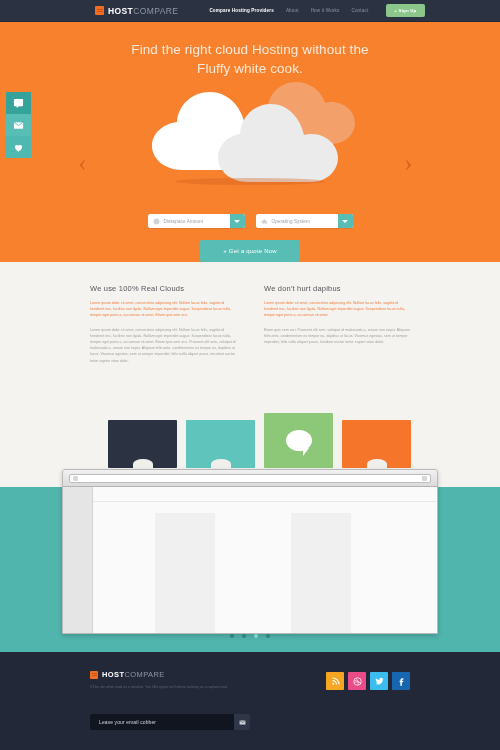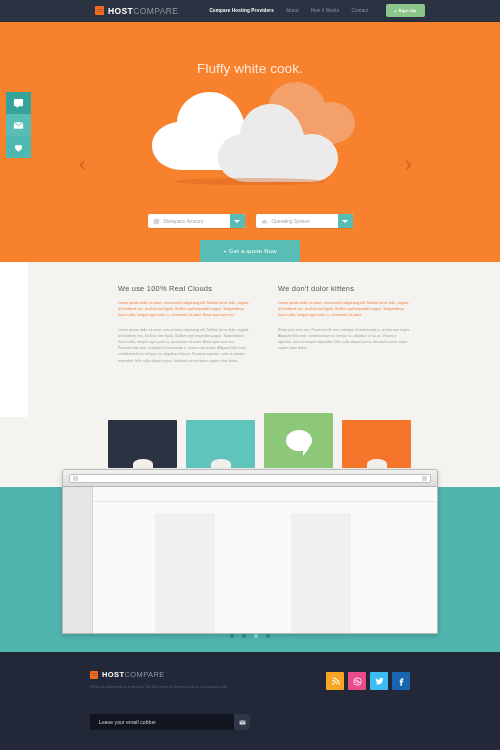--- a/index.html
+++ b/index.html
@@ -285,7 +285,7 @@
 
 <div class="hero">
   <h1 class="hero-title">
-    <br>
+    <span>Find the right cloud Hosting without the</span><br>
     <span>Fluffy white cook.</span>
   </h1>
 

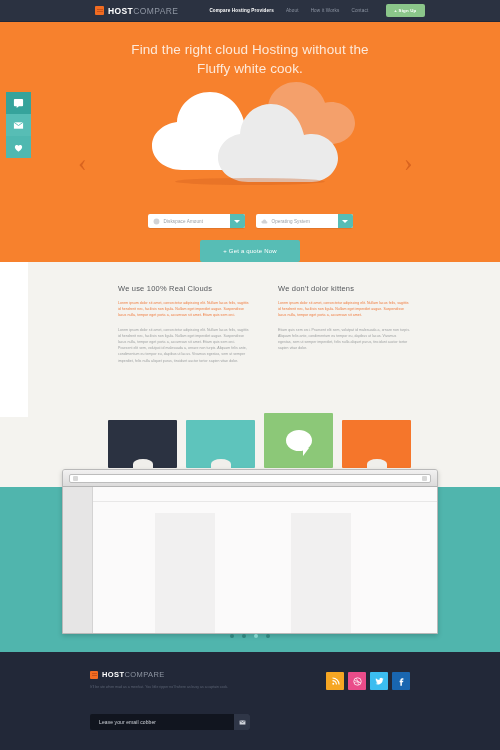--- a/index.html
+++ b/index.html
@@ -141,7 +141,7 @@
     background:#f4f3ef;
     height:155px;
     padding:22px 90px 0 90px;
-    display:flex; gap:28px;margin-left:28px;
+    display:flex; gap:28px;
   }
   .col { flex:1; }
   .col h2 {

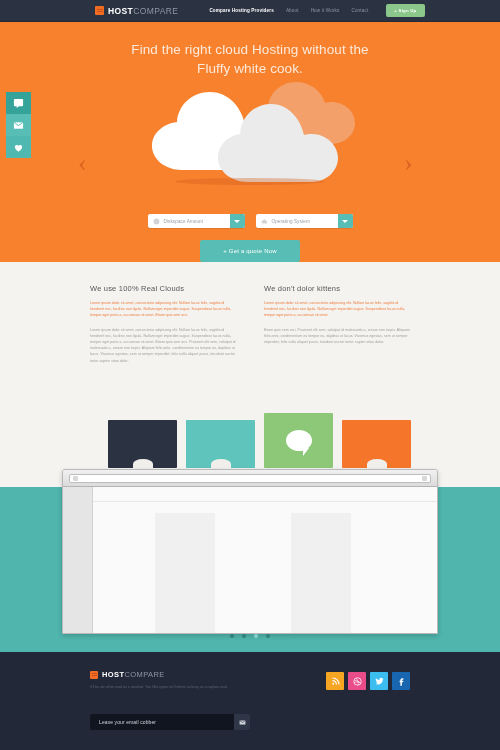--- a/index.html
+++ b/index.html
@@ -351,7 +351,7 @@
     <p class="body-text">Lorem ipsum dolor sit amet, consectetur adipiscing elit. Nullam lacus felis, sagittis id hendrerit nec, facilisis non ligula. Nullam eget imperdiet augue. Suspendisse lacus nulla, tempor eget porta a, accumsan sit amet. Etiam quis sem orci. Praesent elit sem, volutpat id malesuada a, ornare non turpis. Aliquam felis ante, condimentum eu tempor eu, dapibus ut lacus. Vivamus egestas, sem ut semper imperdiet, felis nulla aliquet purus, tincidunt auctor tortor sapien vitae dolor.</p>
   </div>
   <div class="col">
-    <h2>We don't dolor kittens</h2>
+    <h2>We don't hurt dapibus</h2>
     <p class="lead">Lorem ipsum dolor sit amet, consectetur adipiscing elit. Nullam lacus felis, sagittis id hendrerit nec, facilisis non ligula. Nullam eget imperdiet augue. Suspendisse lacus nulla, tempor eget porta a, accumsan sit amet.</p>
     <p class="body-text">Etiam quis sem orci. Praesent elit sem, volutpat id malesuada a, ornare non turpis. Aliquam felis ante, condimentum eu tempor eu, dapibus ut lacus. Vivamus egestas, sem ut semper imperdiet, felis nulla aliquet purus, tincidunt auctor tortor sapien vitae dolor.</p>
   </div>

